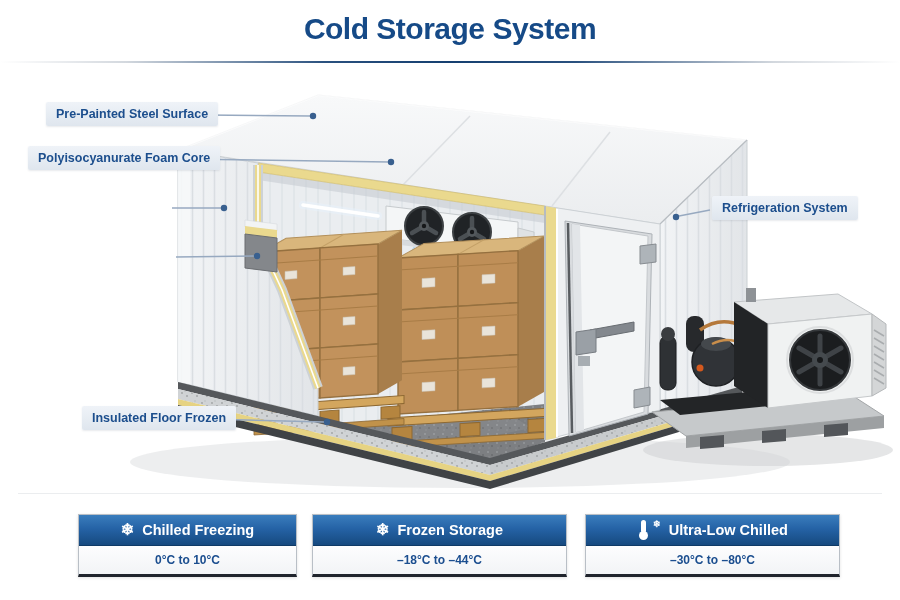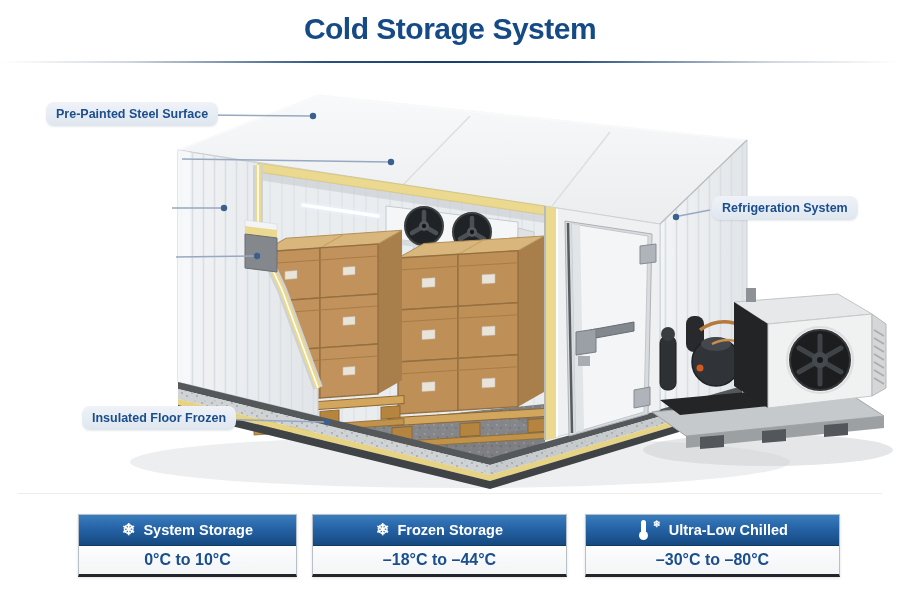--- a/index.html
+++ b/index.html
@@ -11,7 +11,7 @@
          background:linear-gradient(90deg,#ffffff 0%,#d3d8de 14%,#2a517f 36%,#153f70 50%,#2a517f 64%,#d3d8de 86%,#ffffff 100%);}
   .callout{position:absolute;font-size:12.5px;font-weight:bold;color:#1c4e8d;
          background:linear-gradient(180deg,#eff3f8 0%,#dfe6ee 100%);
-         padding:5px 10px;border-radius:8px;white-space:nowrap;
+         padding:5px 10px;border-radius:2px;white-space:nowrap;
          box-shadow:0 1px 2px rgba(30,50,80,.10);}
   .bottom-divider{position:absolute;top:493px;left:18px;width:864px;height:1px;background:#ebedef;}
   .card{position:absolute;top:514px;border:1px solid #b9bfc6;border-bottom:3px solid #20242c;

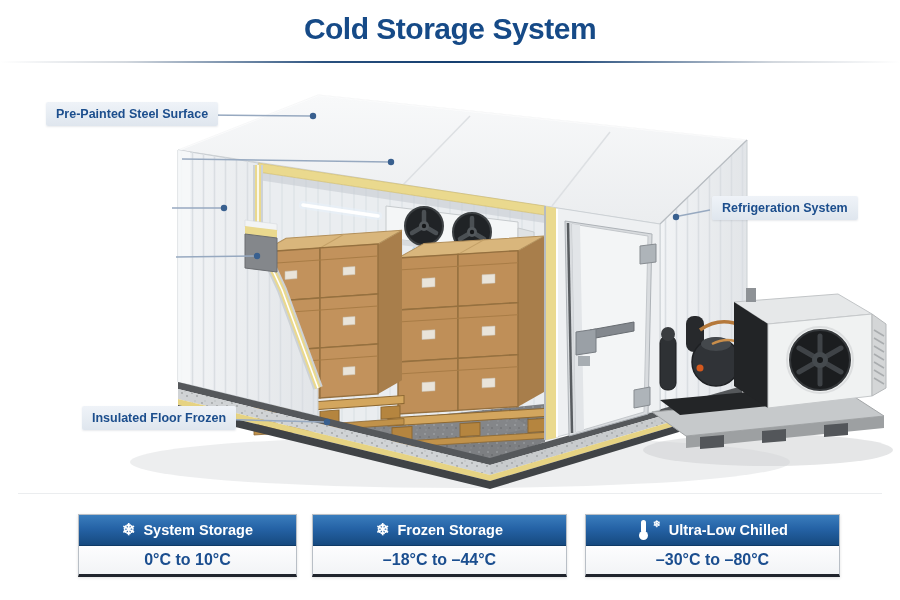--- a/index.html
+++ b/index.html
@@ -325,6 +325,7 @@
   </svg>
 
   <div class="callout" style="left:46px;top:102px">Pre-Painted Steel Surface</div>
+  <div class="callout" style="left:28px;top:146px">Polyisocyanurate Foam Core</div>
   <div class="callout" style="left:82px;top:406px">Insulated Floor Frozen</div>
   <div class="callout" style="left:712px;top:196px">Refrigeration System</div>
 

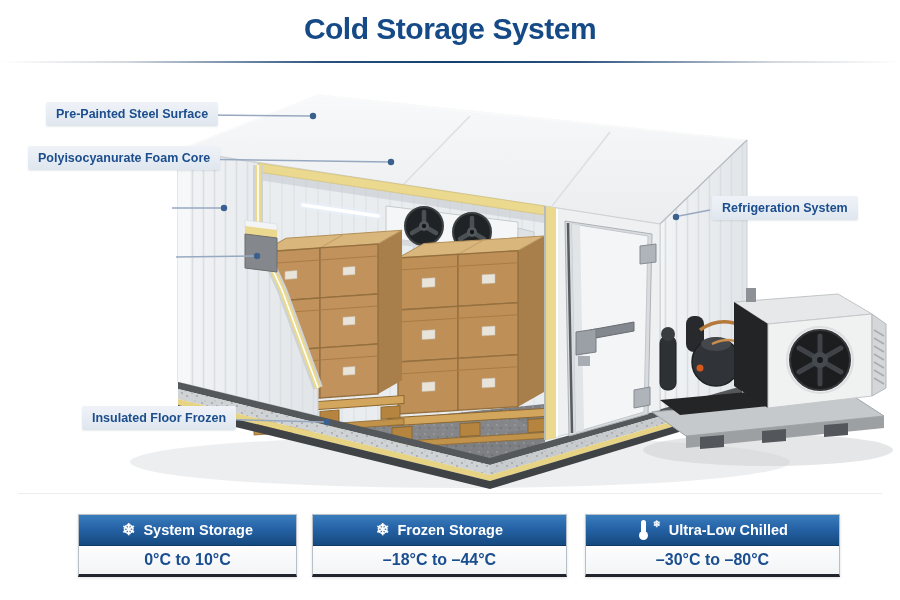--- a/index.html
+++ b/index.html
@@ -334,7 +334,7 @@
   <div class="card" style="left:78px;width:217px">
     <div class="card-header">
       <span class="snow">❄</span>
-      <span>System Storage</span>
+      <span>Chilled Freezing</span>
     </div>
     <div class="card-body">0°C to 10°C</div>
   </div>

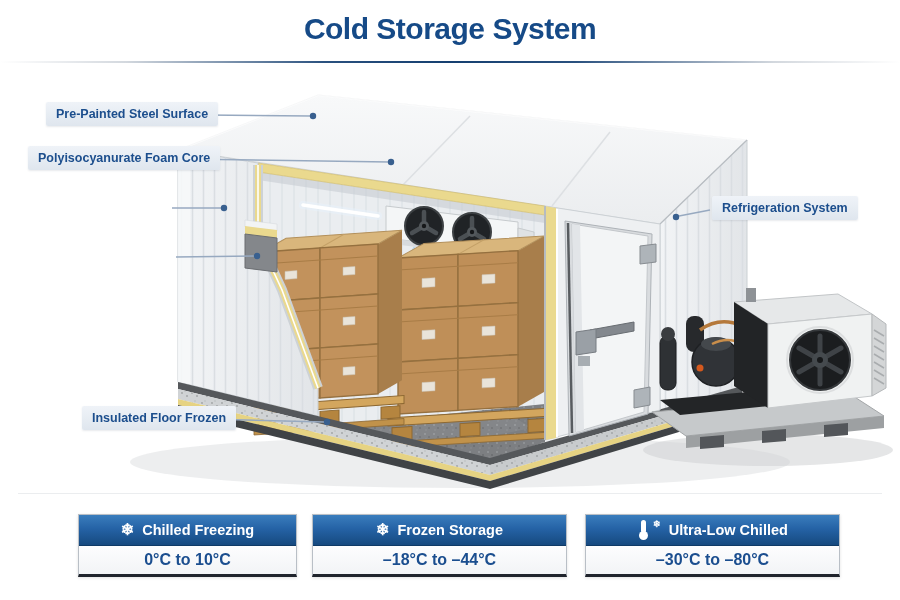--- a/index.html
+++ b/index.html
@@ -20,7 +20,7 @@
         background:linear-gradient(180deg,#3a7dbd 0%,#2563a6 45%,#16497f 100%);
         border-bottom:1px solid #0f3a66;color:#ffffff;font-size:14.5px;font-weight:bold;}
   .card-body{height:28px;display:flex;align-items:center;justify-content:center;
-        color:#1b4e8f;font-size:16px;font-weight:bold;
+        color:#1b4e8f;font-size:12px;font-weight:bold;
         background:linear-gradient(180deg,#fdfdfe 0%,#f2f4f6 100%);}
   .snow{font-size:16px;line-height:1;}
   .snow-small{font-size:9px;line-height:1;position:relative;top:-6px;left:-5px;margin-right:-5px;}

